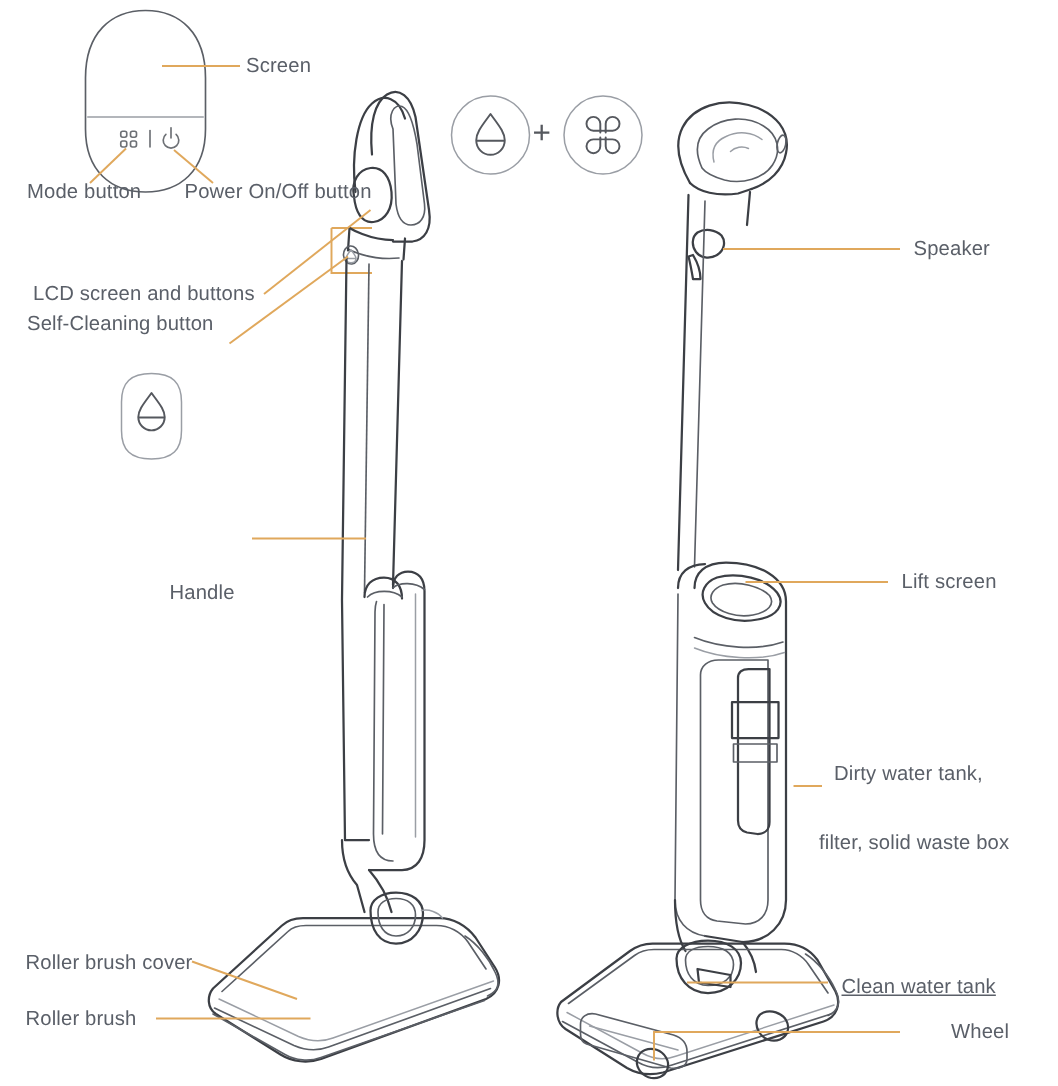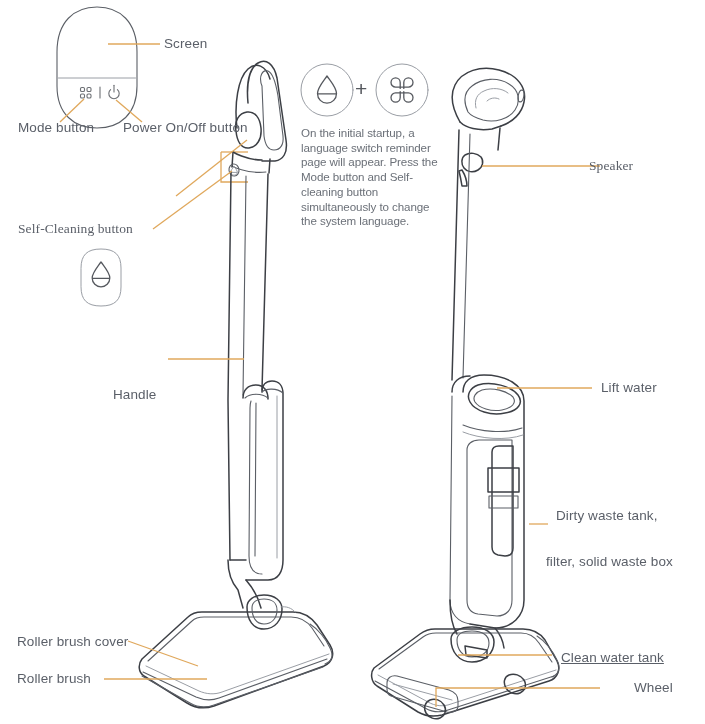--- a/index.html
+++ b/index.html
@@ -246,7 +246,6 @@
 
   <div class="plus" style="left:355px; top:77px;">+</div>
 
-  <div class="note" style="left:301px; top:126px;">On the initial startup, a language switch reminder page will appear. Press the Mode button and Self-cleaning button simultaneously to change the system language.</div>
 
 
   <div class="lbl" style="left:18px; top:221px;font-family:Liberation Serif, serif;">Self-Cleaning button</div>

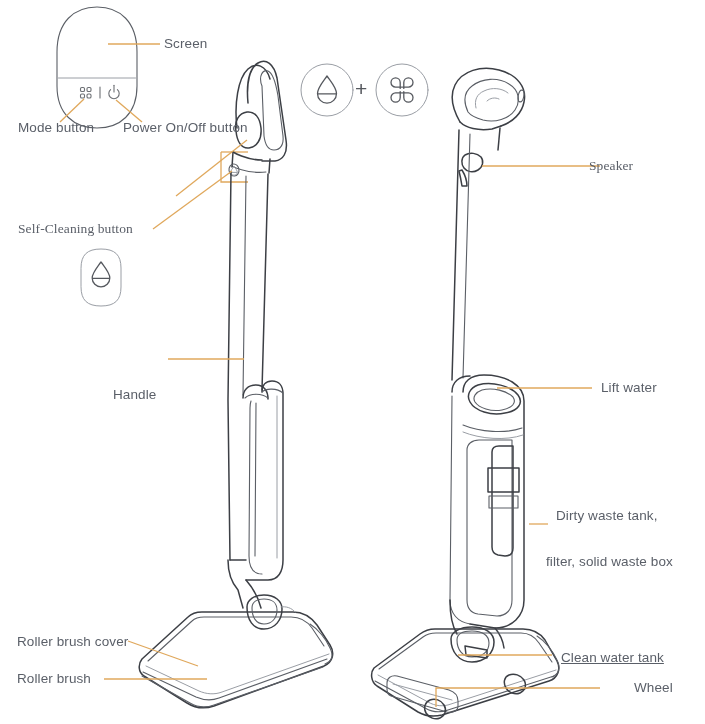--- a/index.html
+++ b/index.html
@@ -256,7 +256,7 @@
 
   <div class="lbl" style="left:17px; top:671px;">Roller brush</div>
 
-  <div class="lbl" style="left:589px; top:158px;font-family:Liberation Serif, serif;">Speaker</div>
+  <div class="lbl" style="left:609px; top:158px;">Speaker</div>
 
   <div class="lbl" style="left:601px; top:380px;">Lift water</div>
 

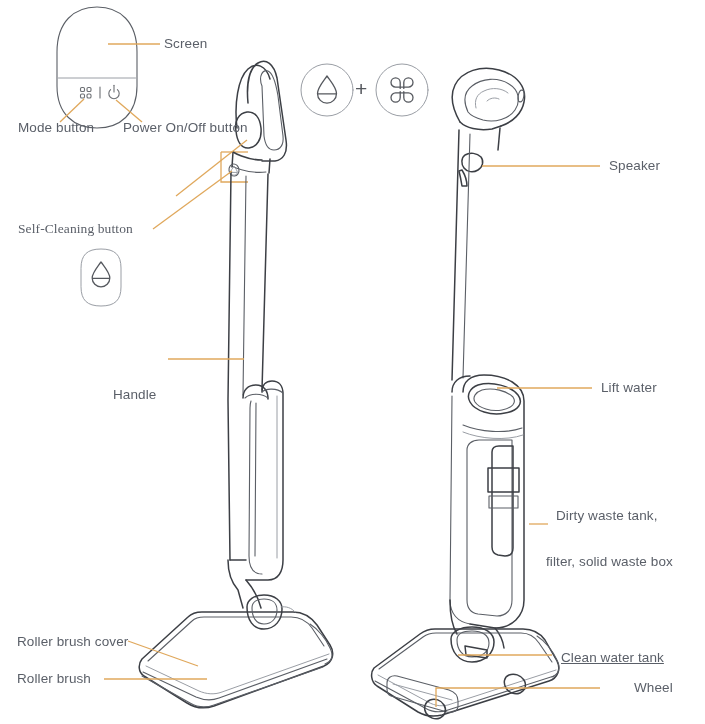--- a/index.html
+++ b/index.html
@@ -247,6 +247,7 @@
   <div class="plus" style="left:355px; top:77px;">+</div>
 
 
+  <div class="lbl" style="left:22px; top:188px;">LCD screen and buttons</div>
 
   <div class="lbl" style="left:18px; top:221px;font-family:Liberation Serif, serif;">Self-Cleaning button</div>
 

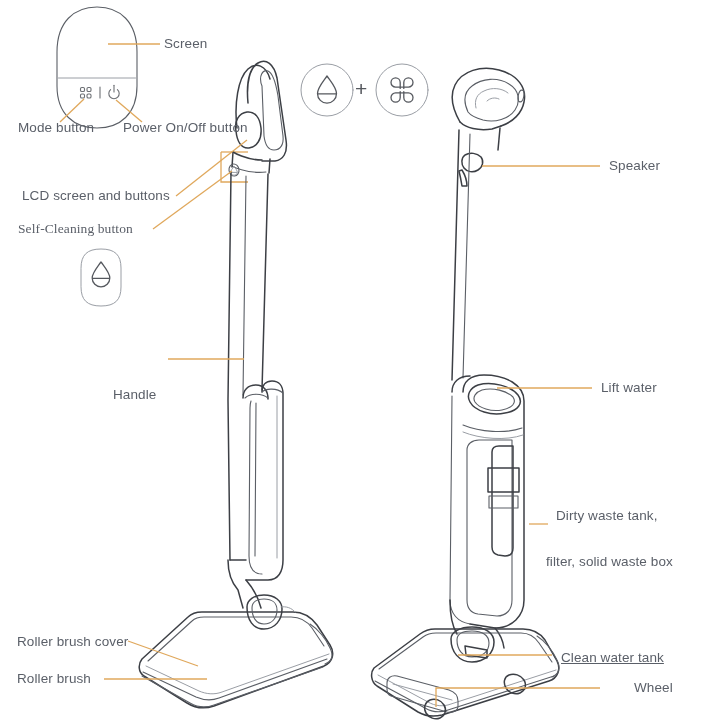--- a/index.html
+++ b/index.html
@@ -249,7 +249,7 @@
 
   <div class="lbl" style="left:22px; top:188px;">LCD screen and buttons</div>
 
-  <div class="lbl" style="left:18px; top:221px;font-family:Liberation Serif, serif;">Self-Cleaning button</div>
+  <div class="lbl" style="left:18px; top:208px;">Self-Cleaning button</div>
 
   <div class="lbl" style="left:113px; top:351px;margin-top:36px;">Handle</div>
 

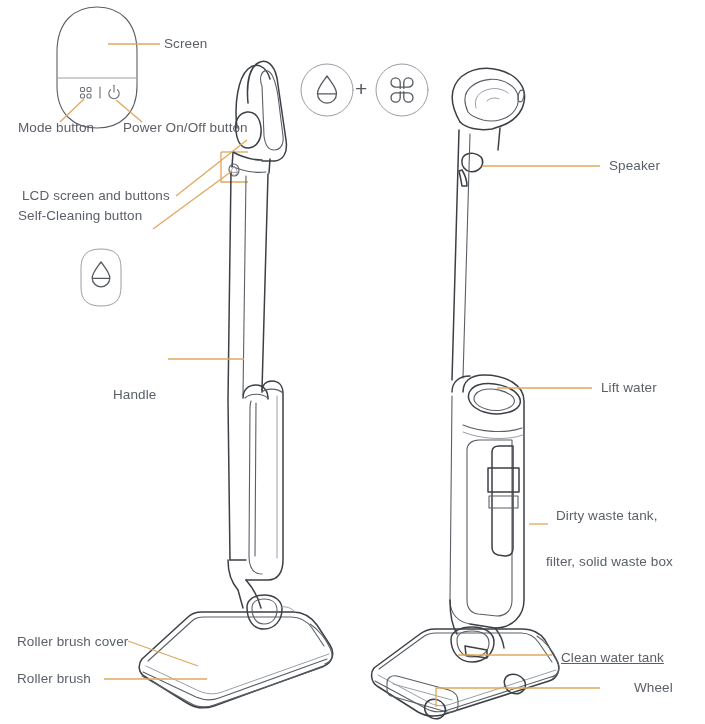--- a/index.html
+++ b/index.html
@@ -259,7 +259,7 @@
 
   <div class="lbl" style="left:609px; top:158px;">Speaker</div>
 
-  <div class="lbl" style="left:601px; top:380px;">Lift water</div>
+  <div class="lbl" style="left:601px; top:380px;">Lift screen</div>
 
   <div class="lbl" style="left:556px; top:508px;">Dirty waste tank,</div>
   <div class="lbl" style="left:546px; top:526px;margin-top:28px;">filter, solid waste box</div>

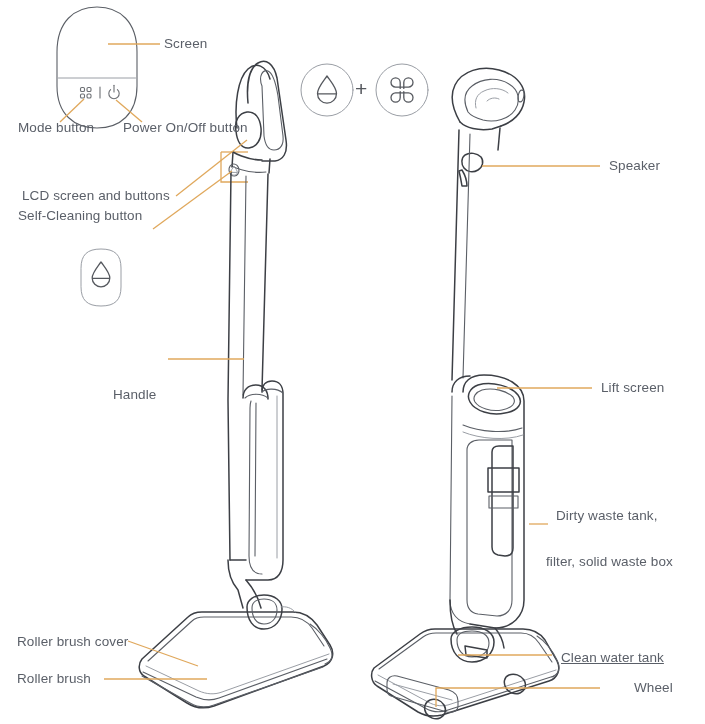--- a/index.html
+++ b/index.html
@@ -261,7 +261,7 @@
 
   <div class="lbl" style="left:601px; top:380px;">Lift screen</div>
 
-  <div class="lbl" style="left:556px; top:508px;">Dirty waste tank,</div>
+  <div class="lbl" style="left:556px; top:508px;">Dirty water tank,</div>
   <div class="lbl" style="left:546px; top:526px;margin-top:28px;">filter, solid waste box</div>
 
   <div class="lbl" style="left:561px; top:650px;text-decoration:underline;">Clean water tank</div>

